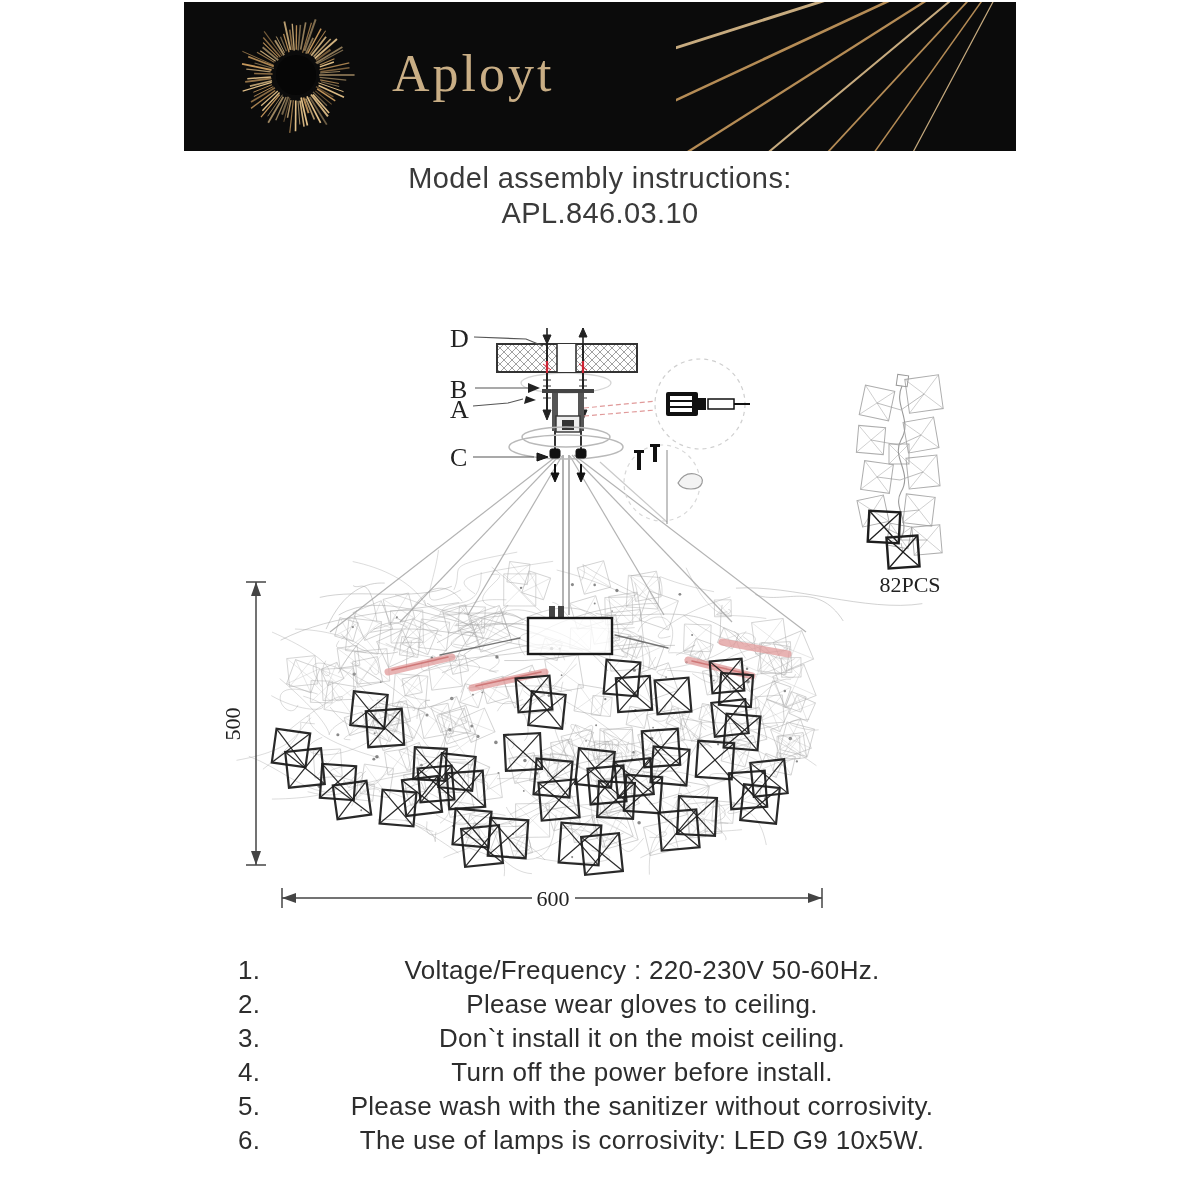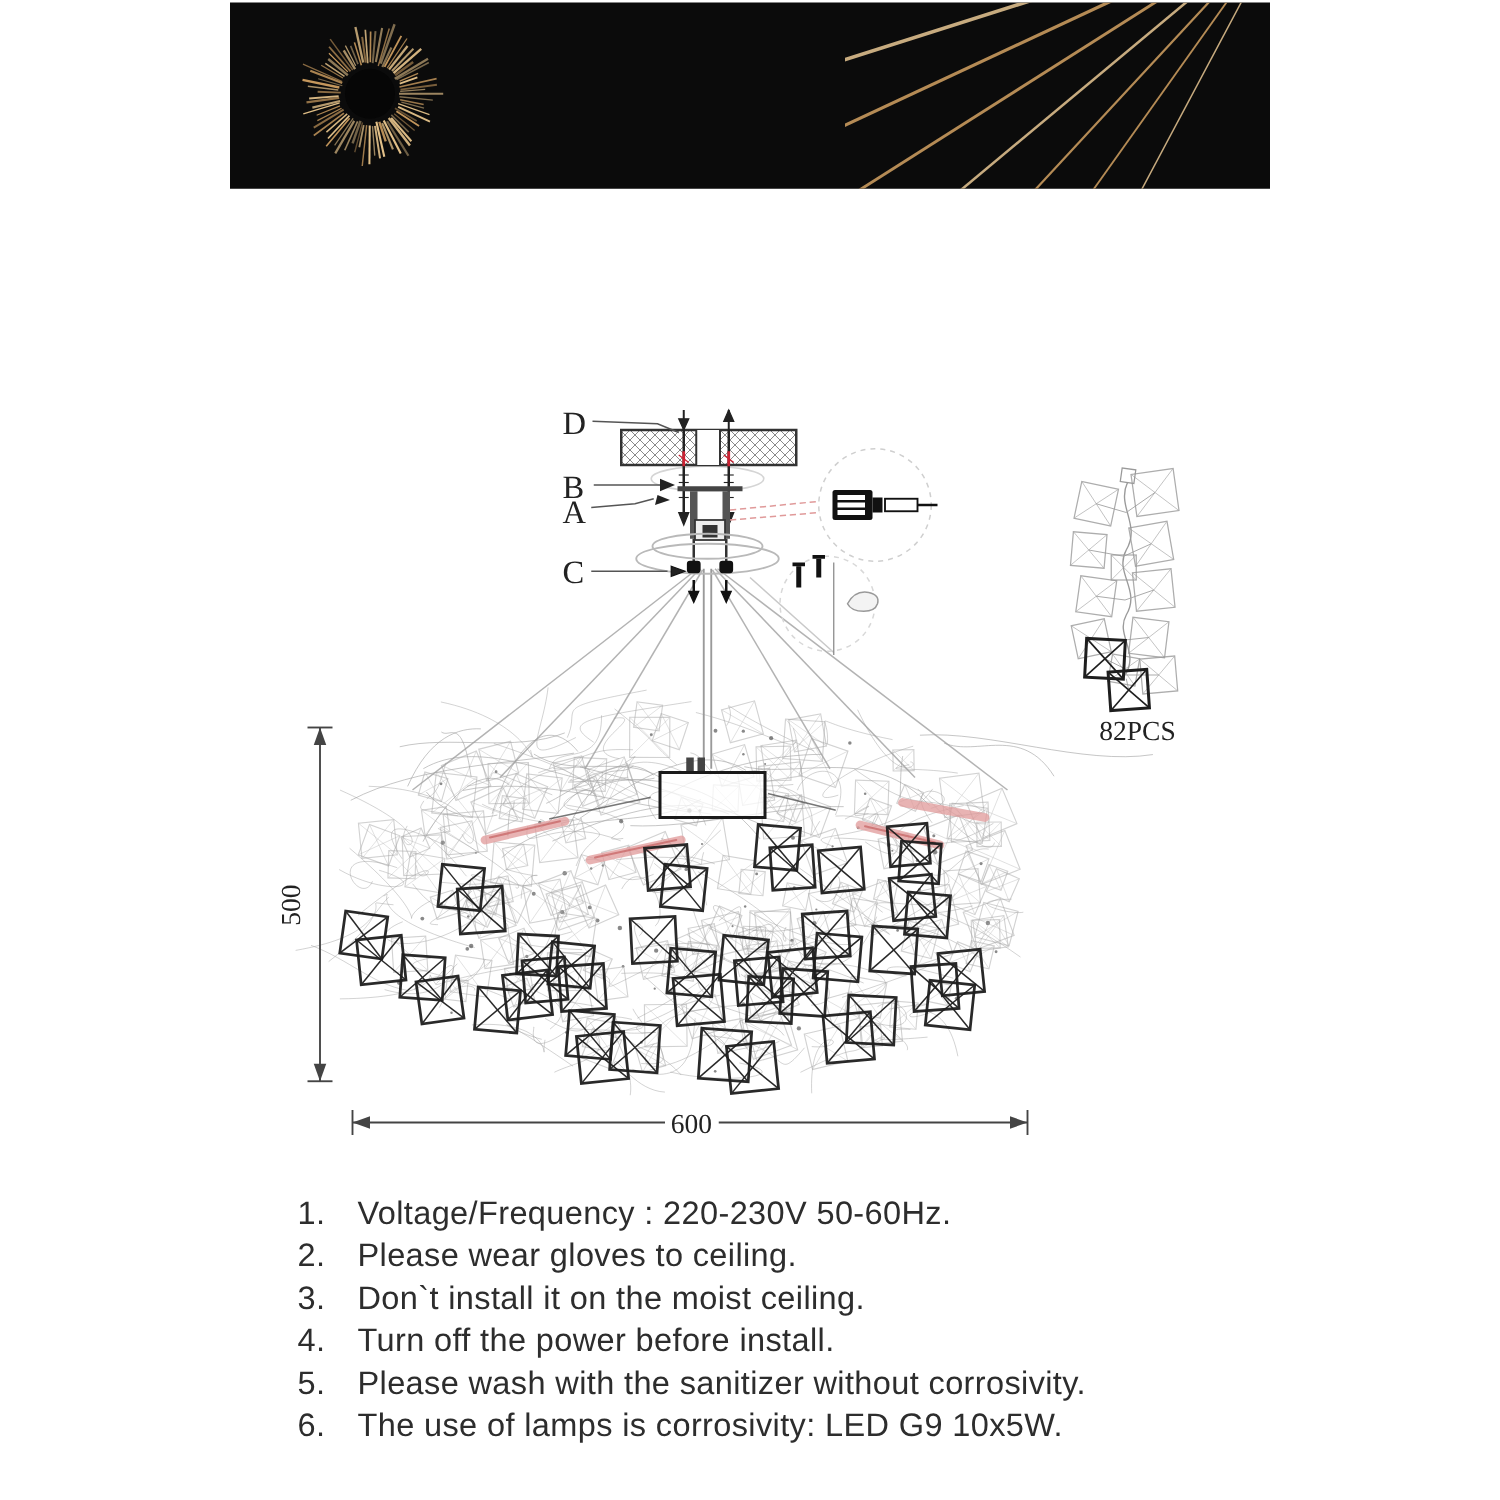--- a/index.html
+++ b/index.html
@@ -115,6 +115,7 @@
       <line x1="108.11840143757206" y1="71.06324857218071" x2="128.13527729516505" y2="69.4558570956759" stroke="#e3c189" stroke-width="1.079275113879703" opacity="0.6282701080664993"></line>
       <circle cx="84" cy="73" r="20" fill="#060606"></circle>
     </svg>
+  <div class="brand">Aployt</div>
   <svg id="raysSvg" width="340" height="149">
       <line x1="352" y1="-66" x2="131.34836549063147" y2="348.9853686436957" stroke="#dcbd8c" stroke-width="1.2" opacity="0.9"></line>
       <line x1="352" y1="-66" x2="79.73784899894088" y2="317.11006399242046" stroke="#c89a5e" stroke-width="1.48" opacity="0.9"></line>

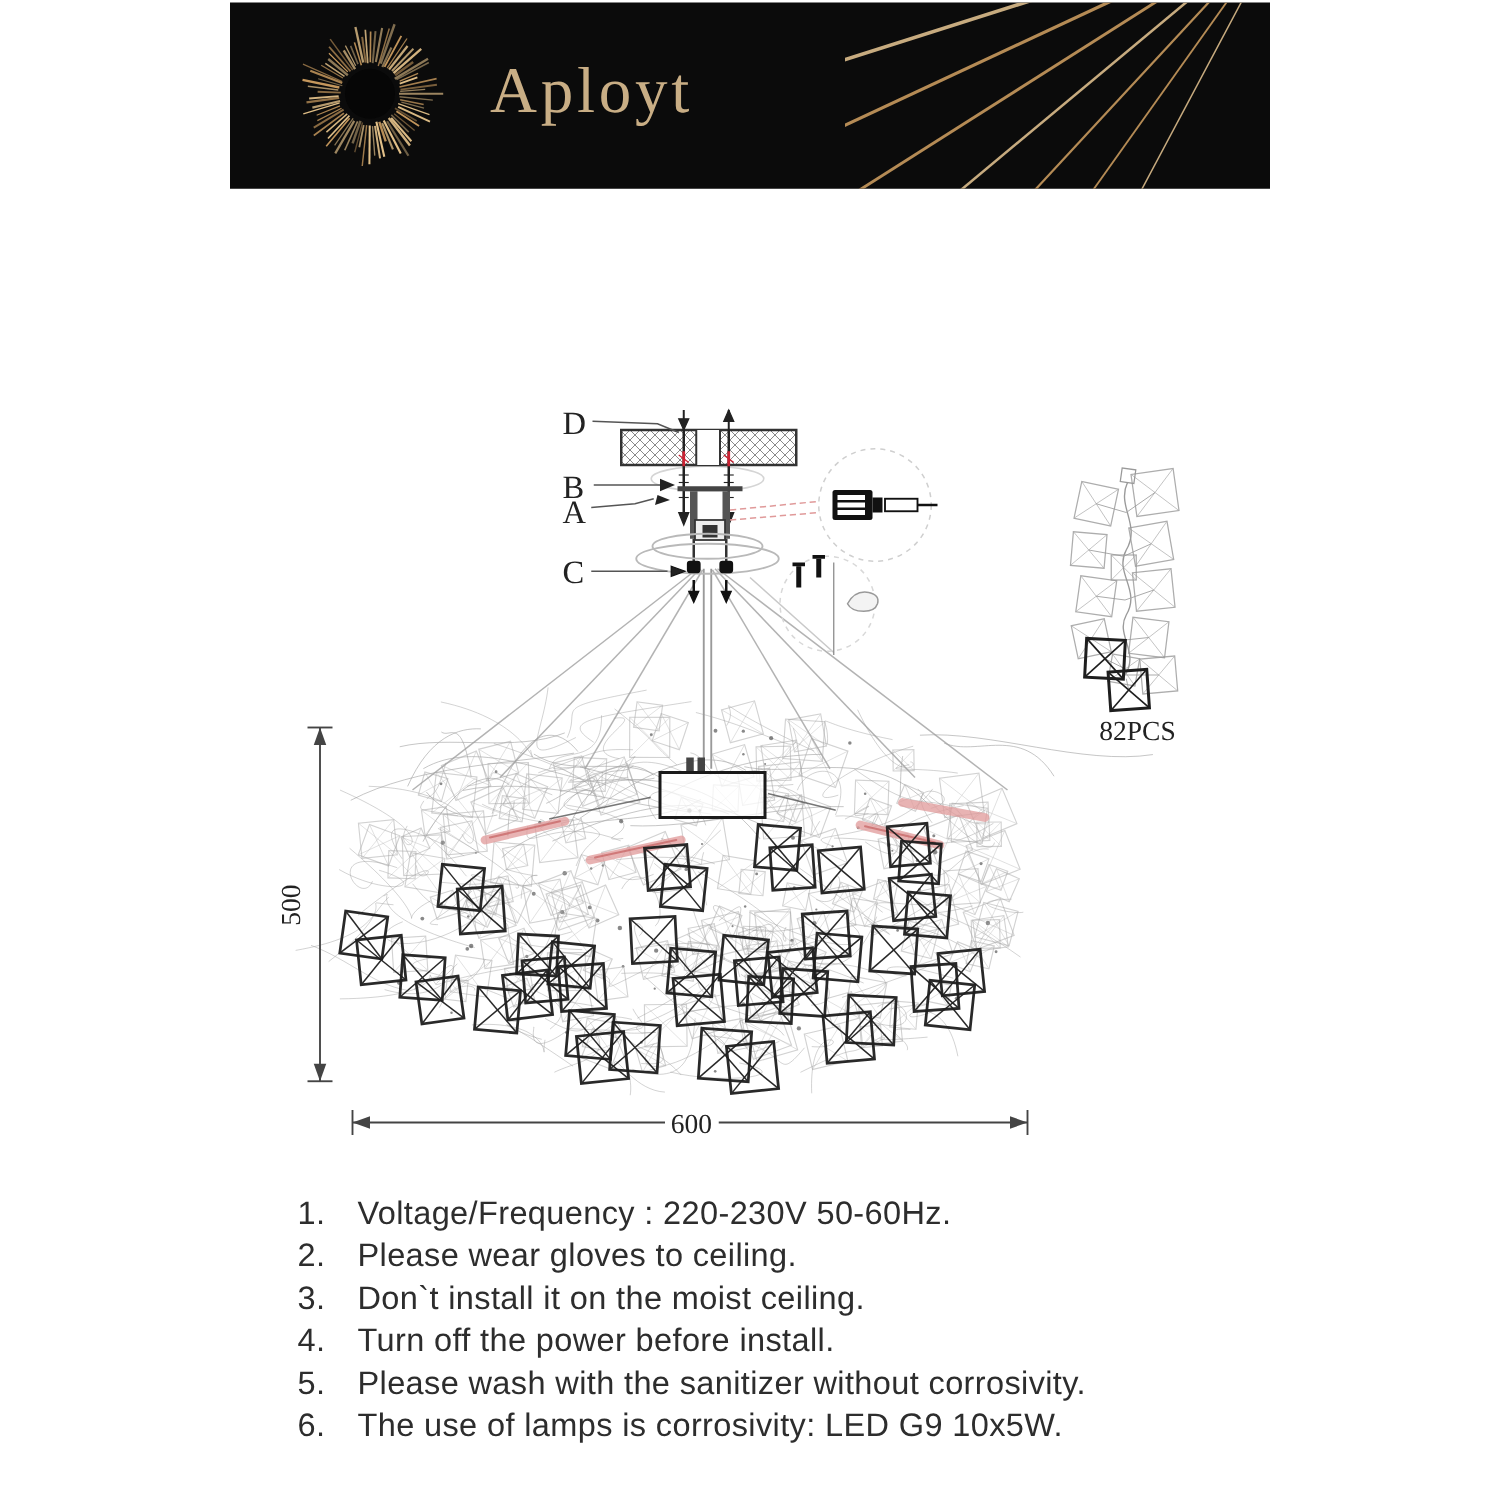--- a/index.html
+++ b/index.html
@@ -133,6 +133,7 @@
 </div>
 
 <div class="title-block">
+  <div>Model assembly instructions:</div>
 </div>
 
 <svg id="diagram" width="1200" height="720" viewBox="0 0 1200 720">

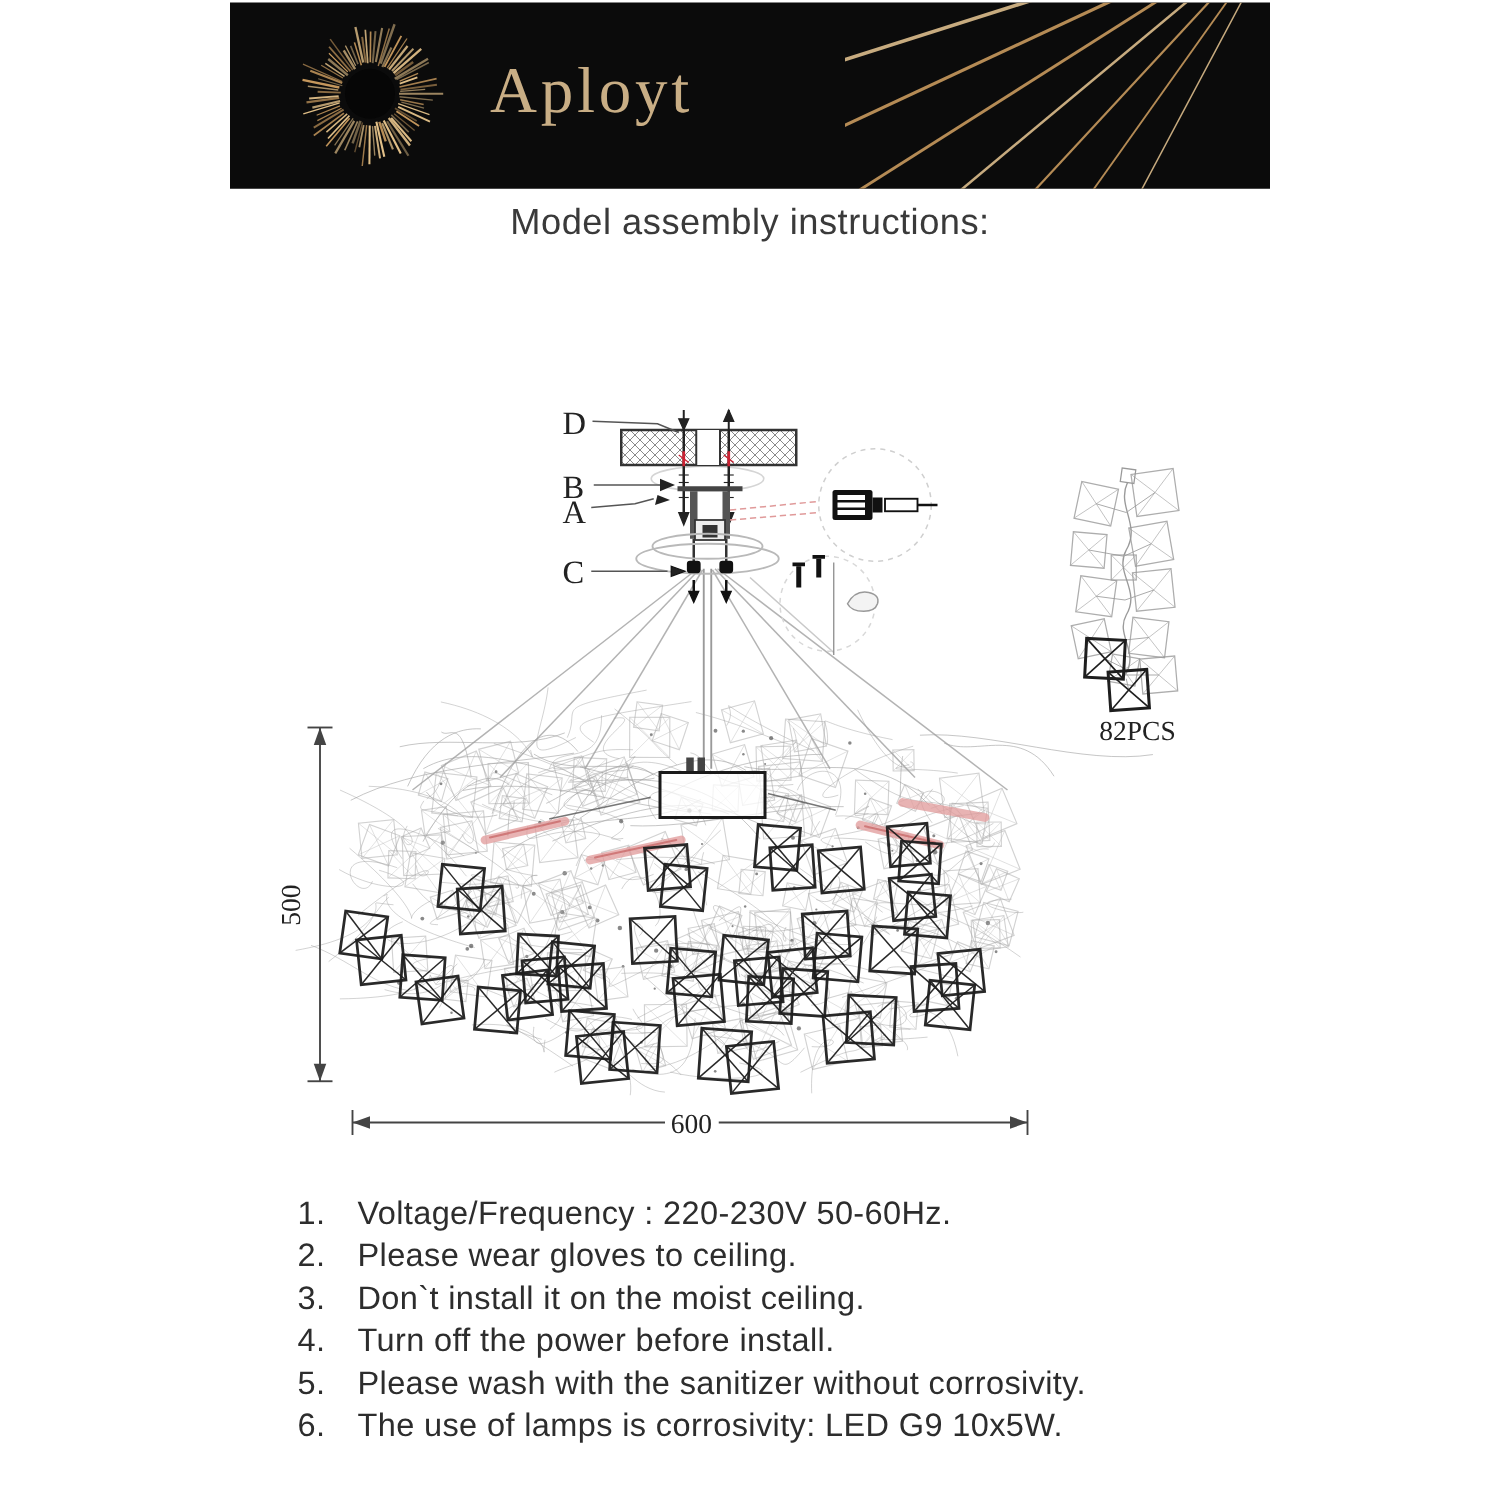--- a/index.html
+++ b/index.html
@@ -134,6 +134,7 @@
 
 <div class="title-block">
   <div>Model assembly instructions:</div>
+  <div>APL.846.03.10</div>
 </div>
 
 <svg id="diagram" width="1200" height="720" viewBox="0 0 1200 720">

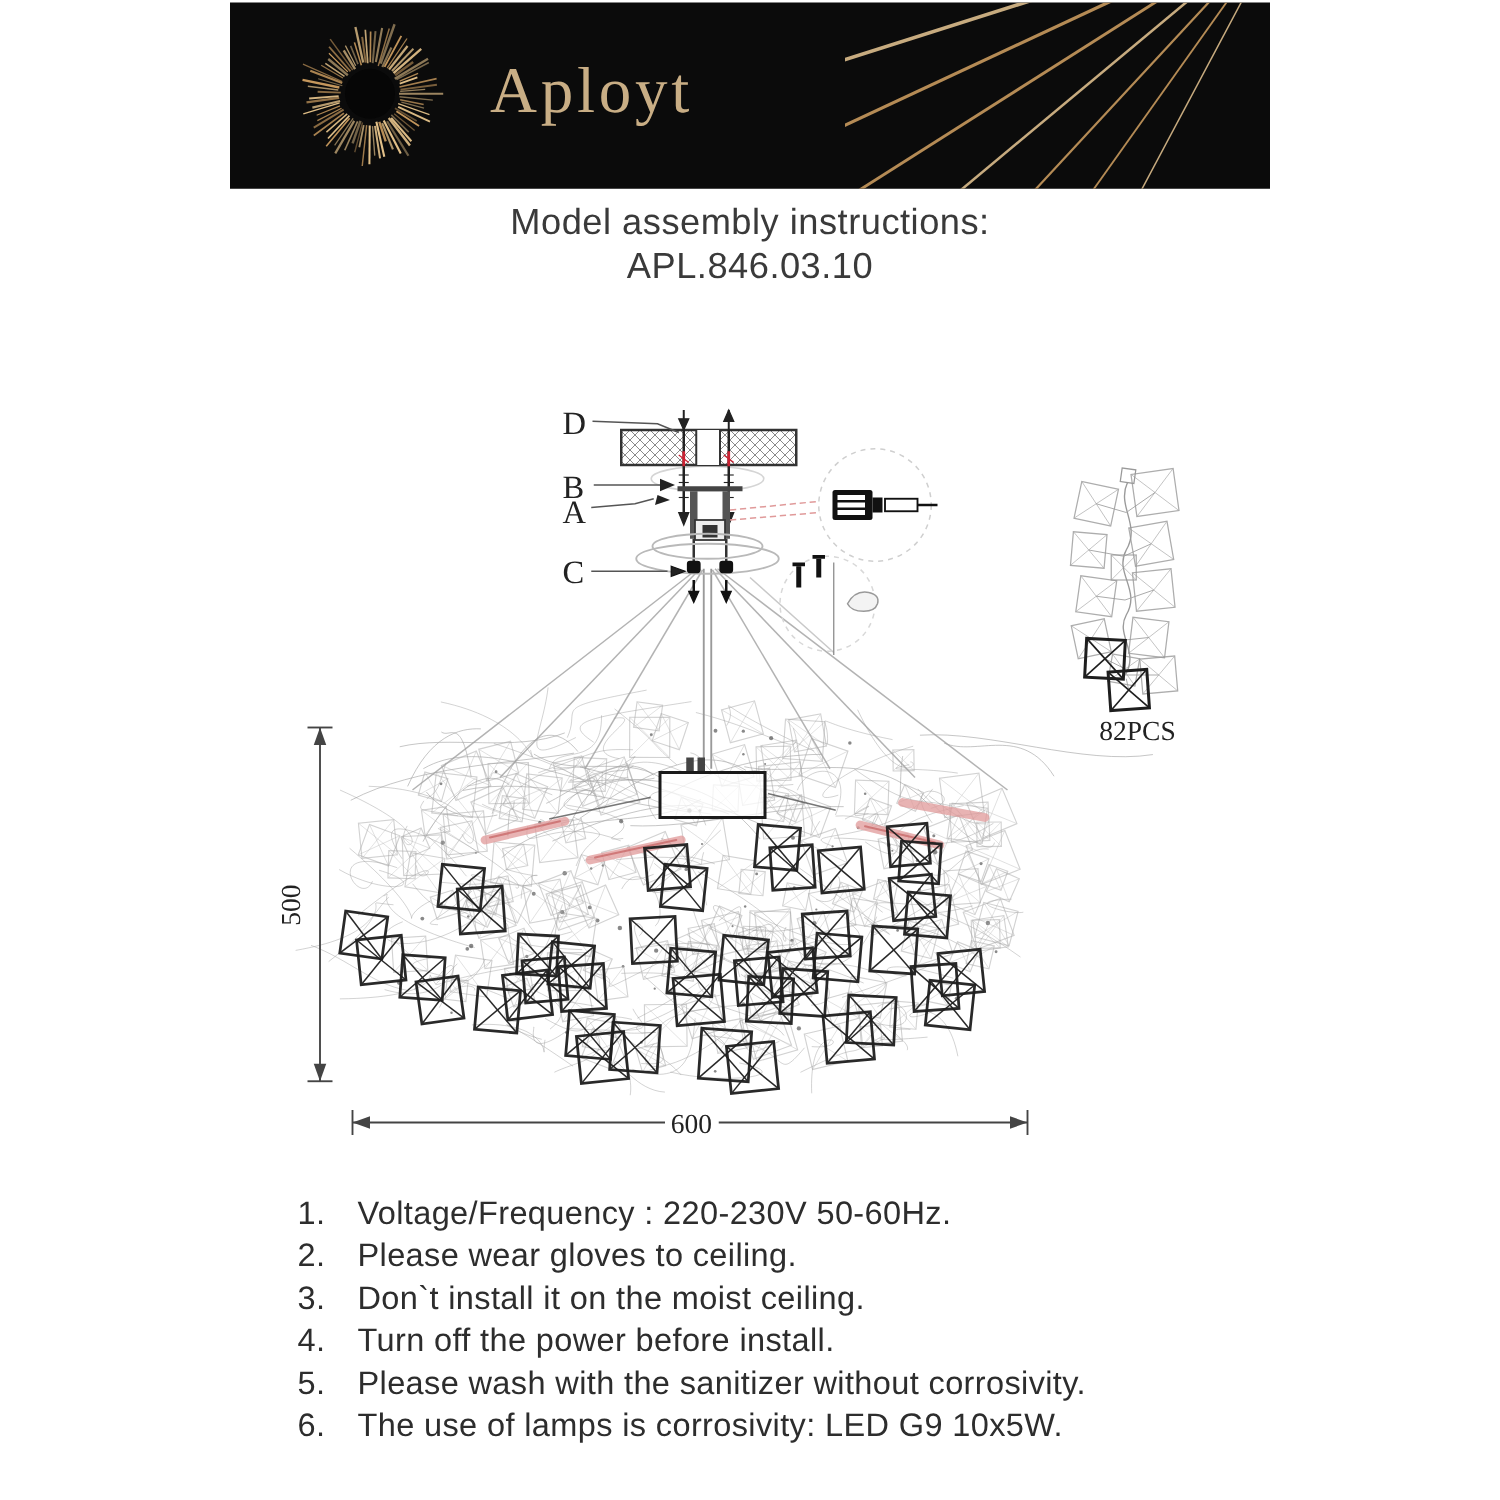--- a/index.html
+++ b/index.html
@@ -30,7 +30,7 @@
   }
   .inst-row{display:flex;}
   .inst-num{width:48px;flex:none;}
-  .inst-text{flex:1;white-space:nowrap;}
+  .inst-text{flex:1;white-space:nowrap;text-align:center;}
 </style>
 </head>
 <body>

